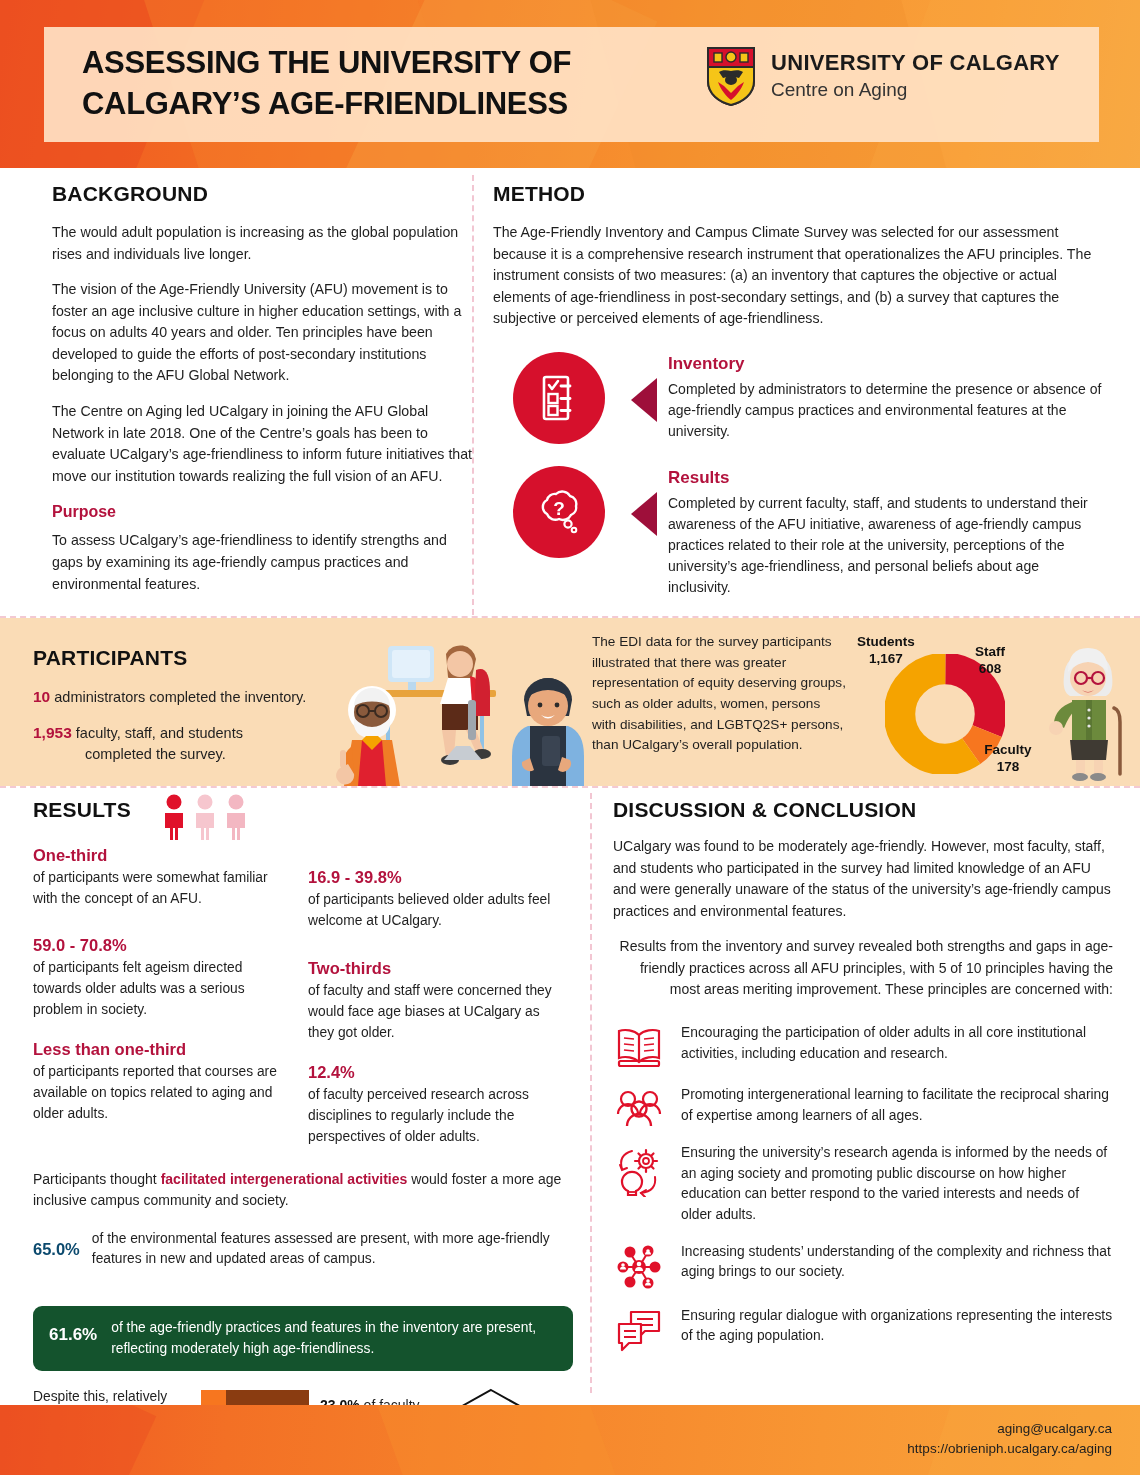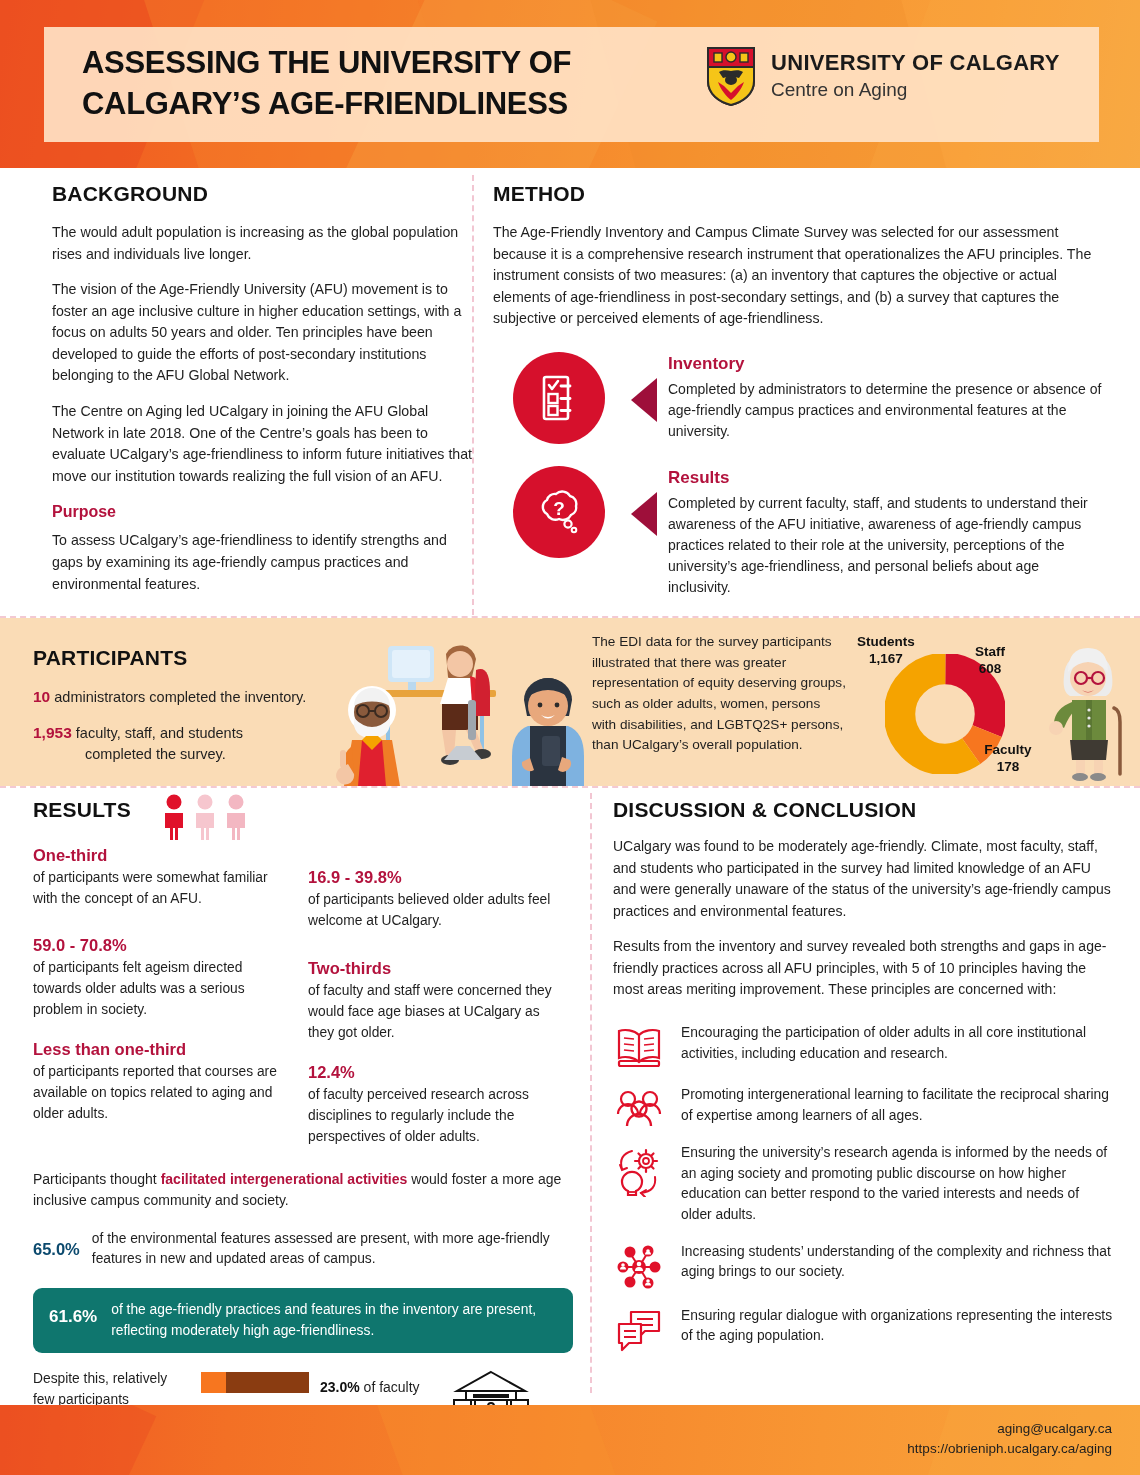--- a/index.html
+++ b/index.html
@@ -170,7 +170,7 @@
   <div class="sec-bg">
     <div class="h2">BACKGROUND</div>
     <p class="body-p" style="margin-top:16px">The would adult population is increasing as the global population rises and individuals live longer.</p>
-    <p class="body-p">The vision of the Age-Friendly University (AFU) movement is to foster an age inclusive culture in higher education settings, with a focus on adults 50 years and older. Ten principles have been developed to guide the efforts of post-secondary institutions belonging to the AFU Global Network.</p>
+    <p class="body-p">The vision of the Age-Friendly University (AFU) movement is to foster an age inclusive culture in higher education settings, with a focus on adults 40 years and older. Ten principles have been developed to guide the efforts of post-secondary institutions belonging to the AFU Global Network.</p>
     <p class="body-p">The Centre on Aging led UCalgary in joining the AFU Global Network in late 2018. One of the Centre’s goals has been to evaluate UCalgary’s age-friendliness to inform future initiatives that move our institution towards realizing the full vision of an AFU.</p>
     <div class="sub-h" style="margin-top:16px">Purpose</div>
     <p class="body-p" style="margin-top:9px">To assess UCalgary’s age-friendliness to identify strengths and gaps by examining its age-friendly campus practices and environmental features.</p>

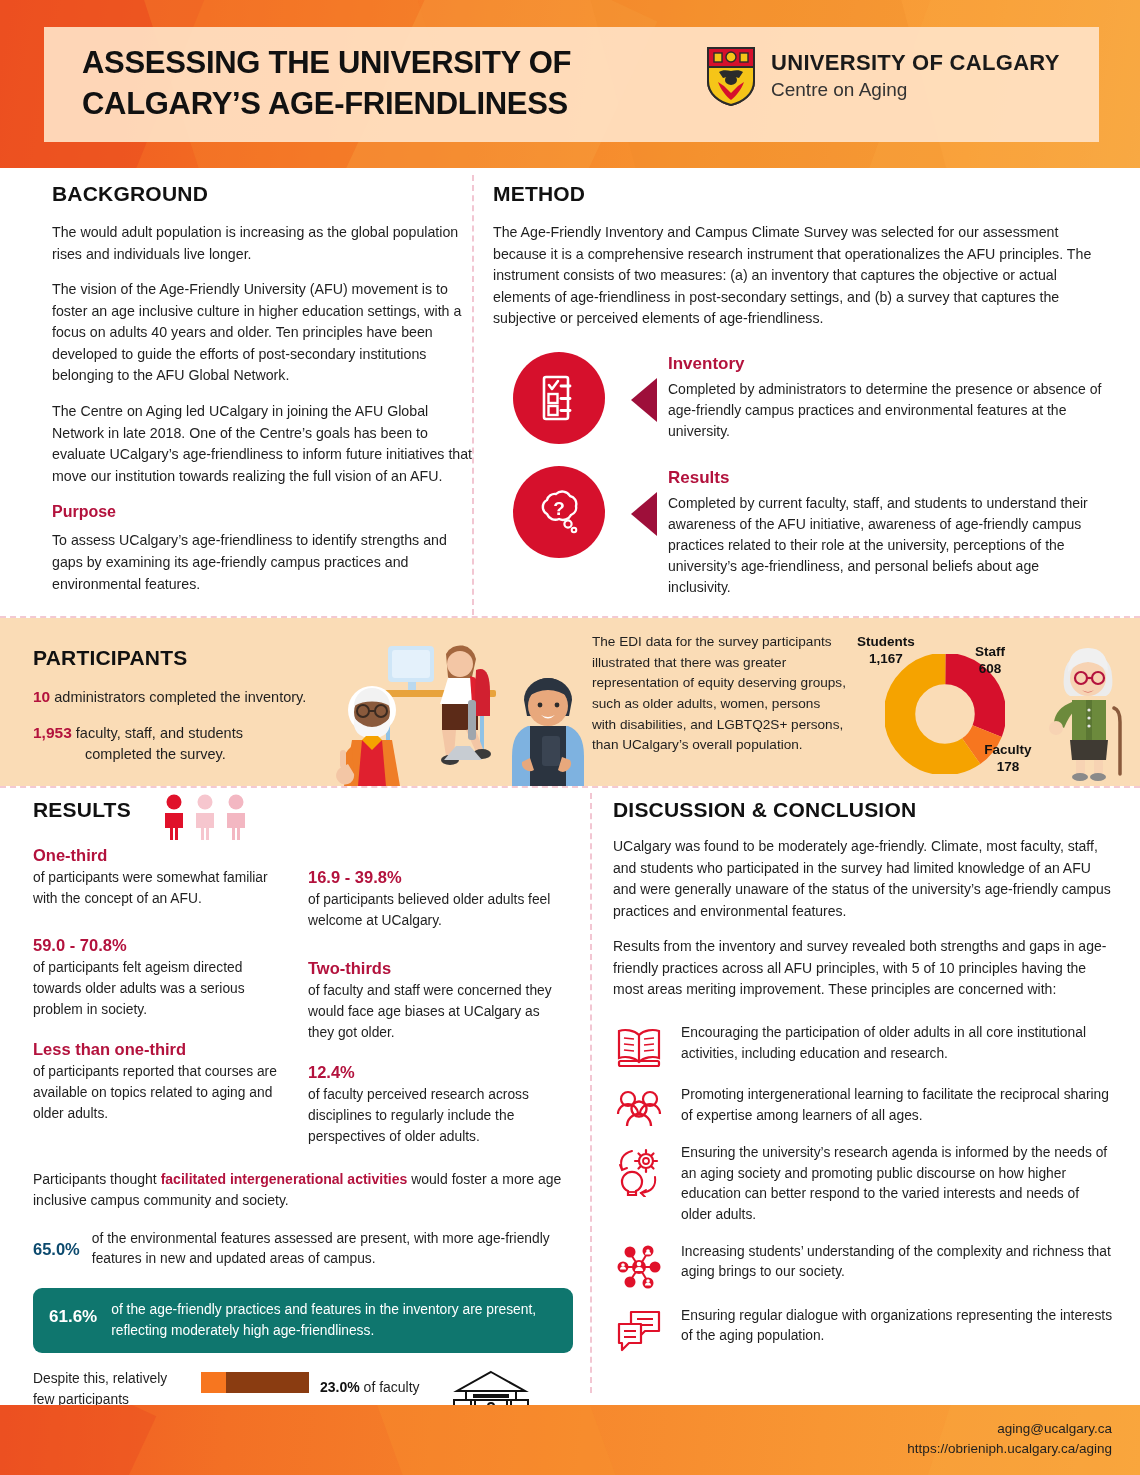--- a/index.html
+++ b/index.html
@@ -446,7 +446,7 @@
 
   <div class="sec-disc">
     <div class="h2">DISCUSSION &amp; CONCLUSION</div>
-    <p class="d-body" style="margin-top:14px">UCalgary was found to be moderately age-friendly. Climate, most faculty, staff, and students who participated in the survey had limited knowledge of an AFU and were generally unaware of the status of the university’s age-friendly campus practices and environmental features.</p>
+    <p class="d-body" style="margin-top:14px">UCalgary was found to be moderately age-friendly. However, most faculty, staff, and students who participated in the survey had limited knowledge of an AFU and were generally unaware of the status of the university’s age-friendly campus practices and environmental features.</p>
     <p class="d-body">Results from the inventory and survey revealed both strengths and gaps in age-friendly practices across all AFU principles, with 5 of 10 principles having the most areas meriting improvement. These principles are concerned with:</p>
 
     <div class="prin" style="margin-top:22px">

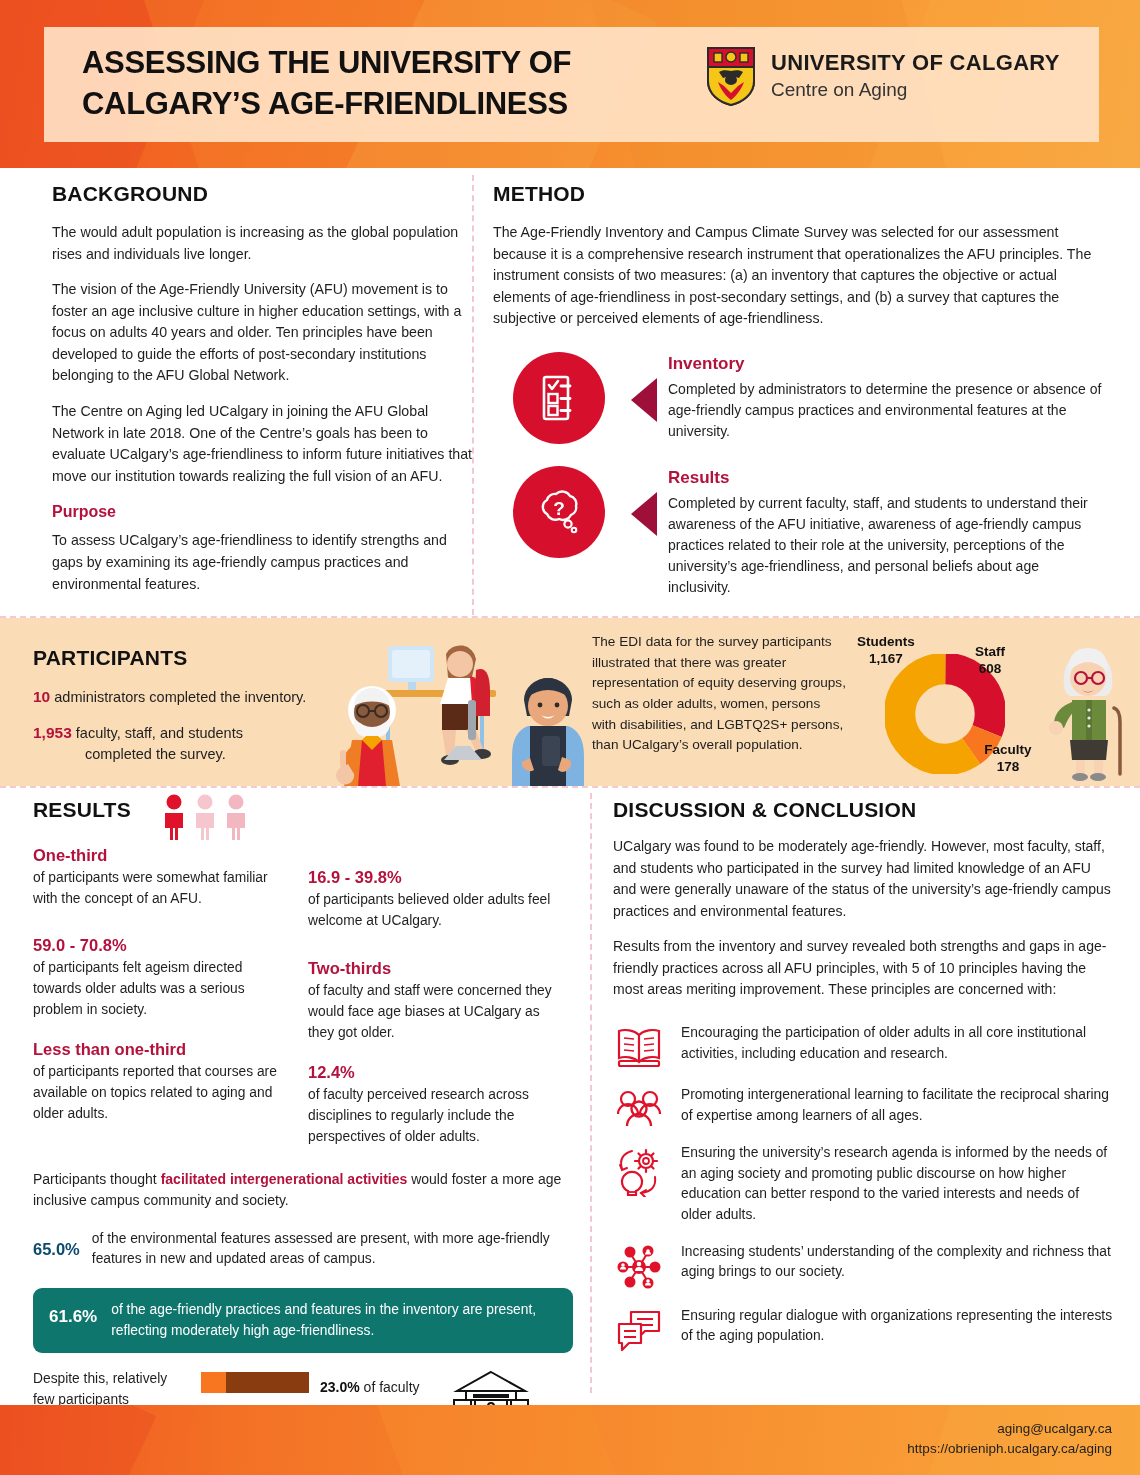--- a/index.html
+++ b/index.html
@@ -112,7 +112,7 @@
   
   .sec-disc { position:absolute; left:613px; top:798px; width:500px; }
   .d-body { font-size:14px; line-height:1.54; color:#1f1f1f; }
-  .d-body + .d-body { margin-top:14px; }
+  .d-body + .d-body { margin-top:14px;text-align:right; }
   .prin { display:flex; gap:16px; margin-top:16px; align-items:flex-start;}
   .prin-icon { width:52px; flex:none; display:flex; justify-content:center; padding-top:2px;}
   .prin-txt { flex:1; font-size:13.8px; line-height:1.5; color:#1f1f1f;}

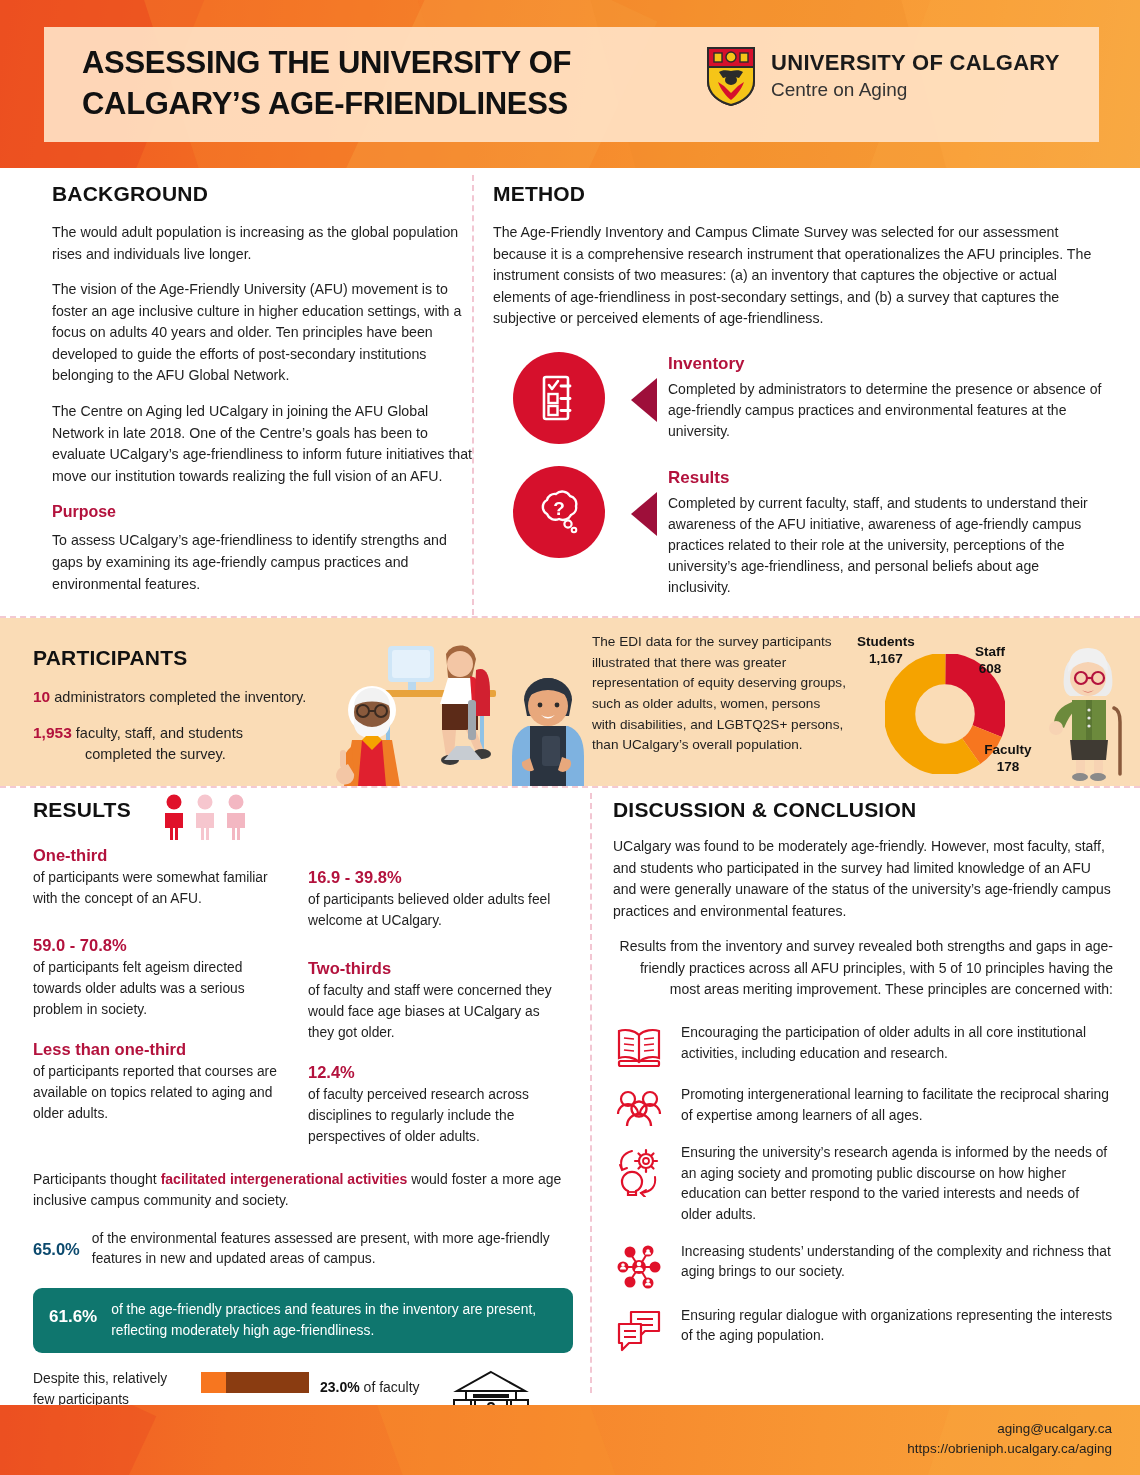--- a/index.html
+++ b/index.html
@@ -96,7 +96,7 @@
   .pct-num { font-size:16.5px; font-weight:bold; color:#0c4a6e; white-space:nowrap; padding-top:11px;text-align:right;}
   .pct-txt { font-size:13.8px; line-height:1.5; color:#1f1f1f; flex:1;}
   .callout {
-    margin-top:18px; background:#0f766e; border-radius:9px; color:#fff;
+    margin-top:36px; background:#14532d; border-radius:9px; color:#fff;
     padding:12px 16px; display:flex; gap:14px; align-items:flex-start;
   }
   .callout-num { font-size:17px; font-weight:bold; padding-top:7px; white-space:nowrap;}

